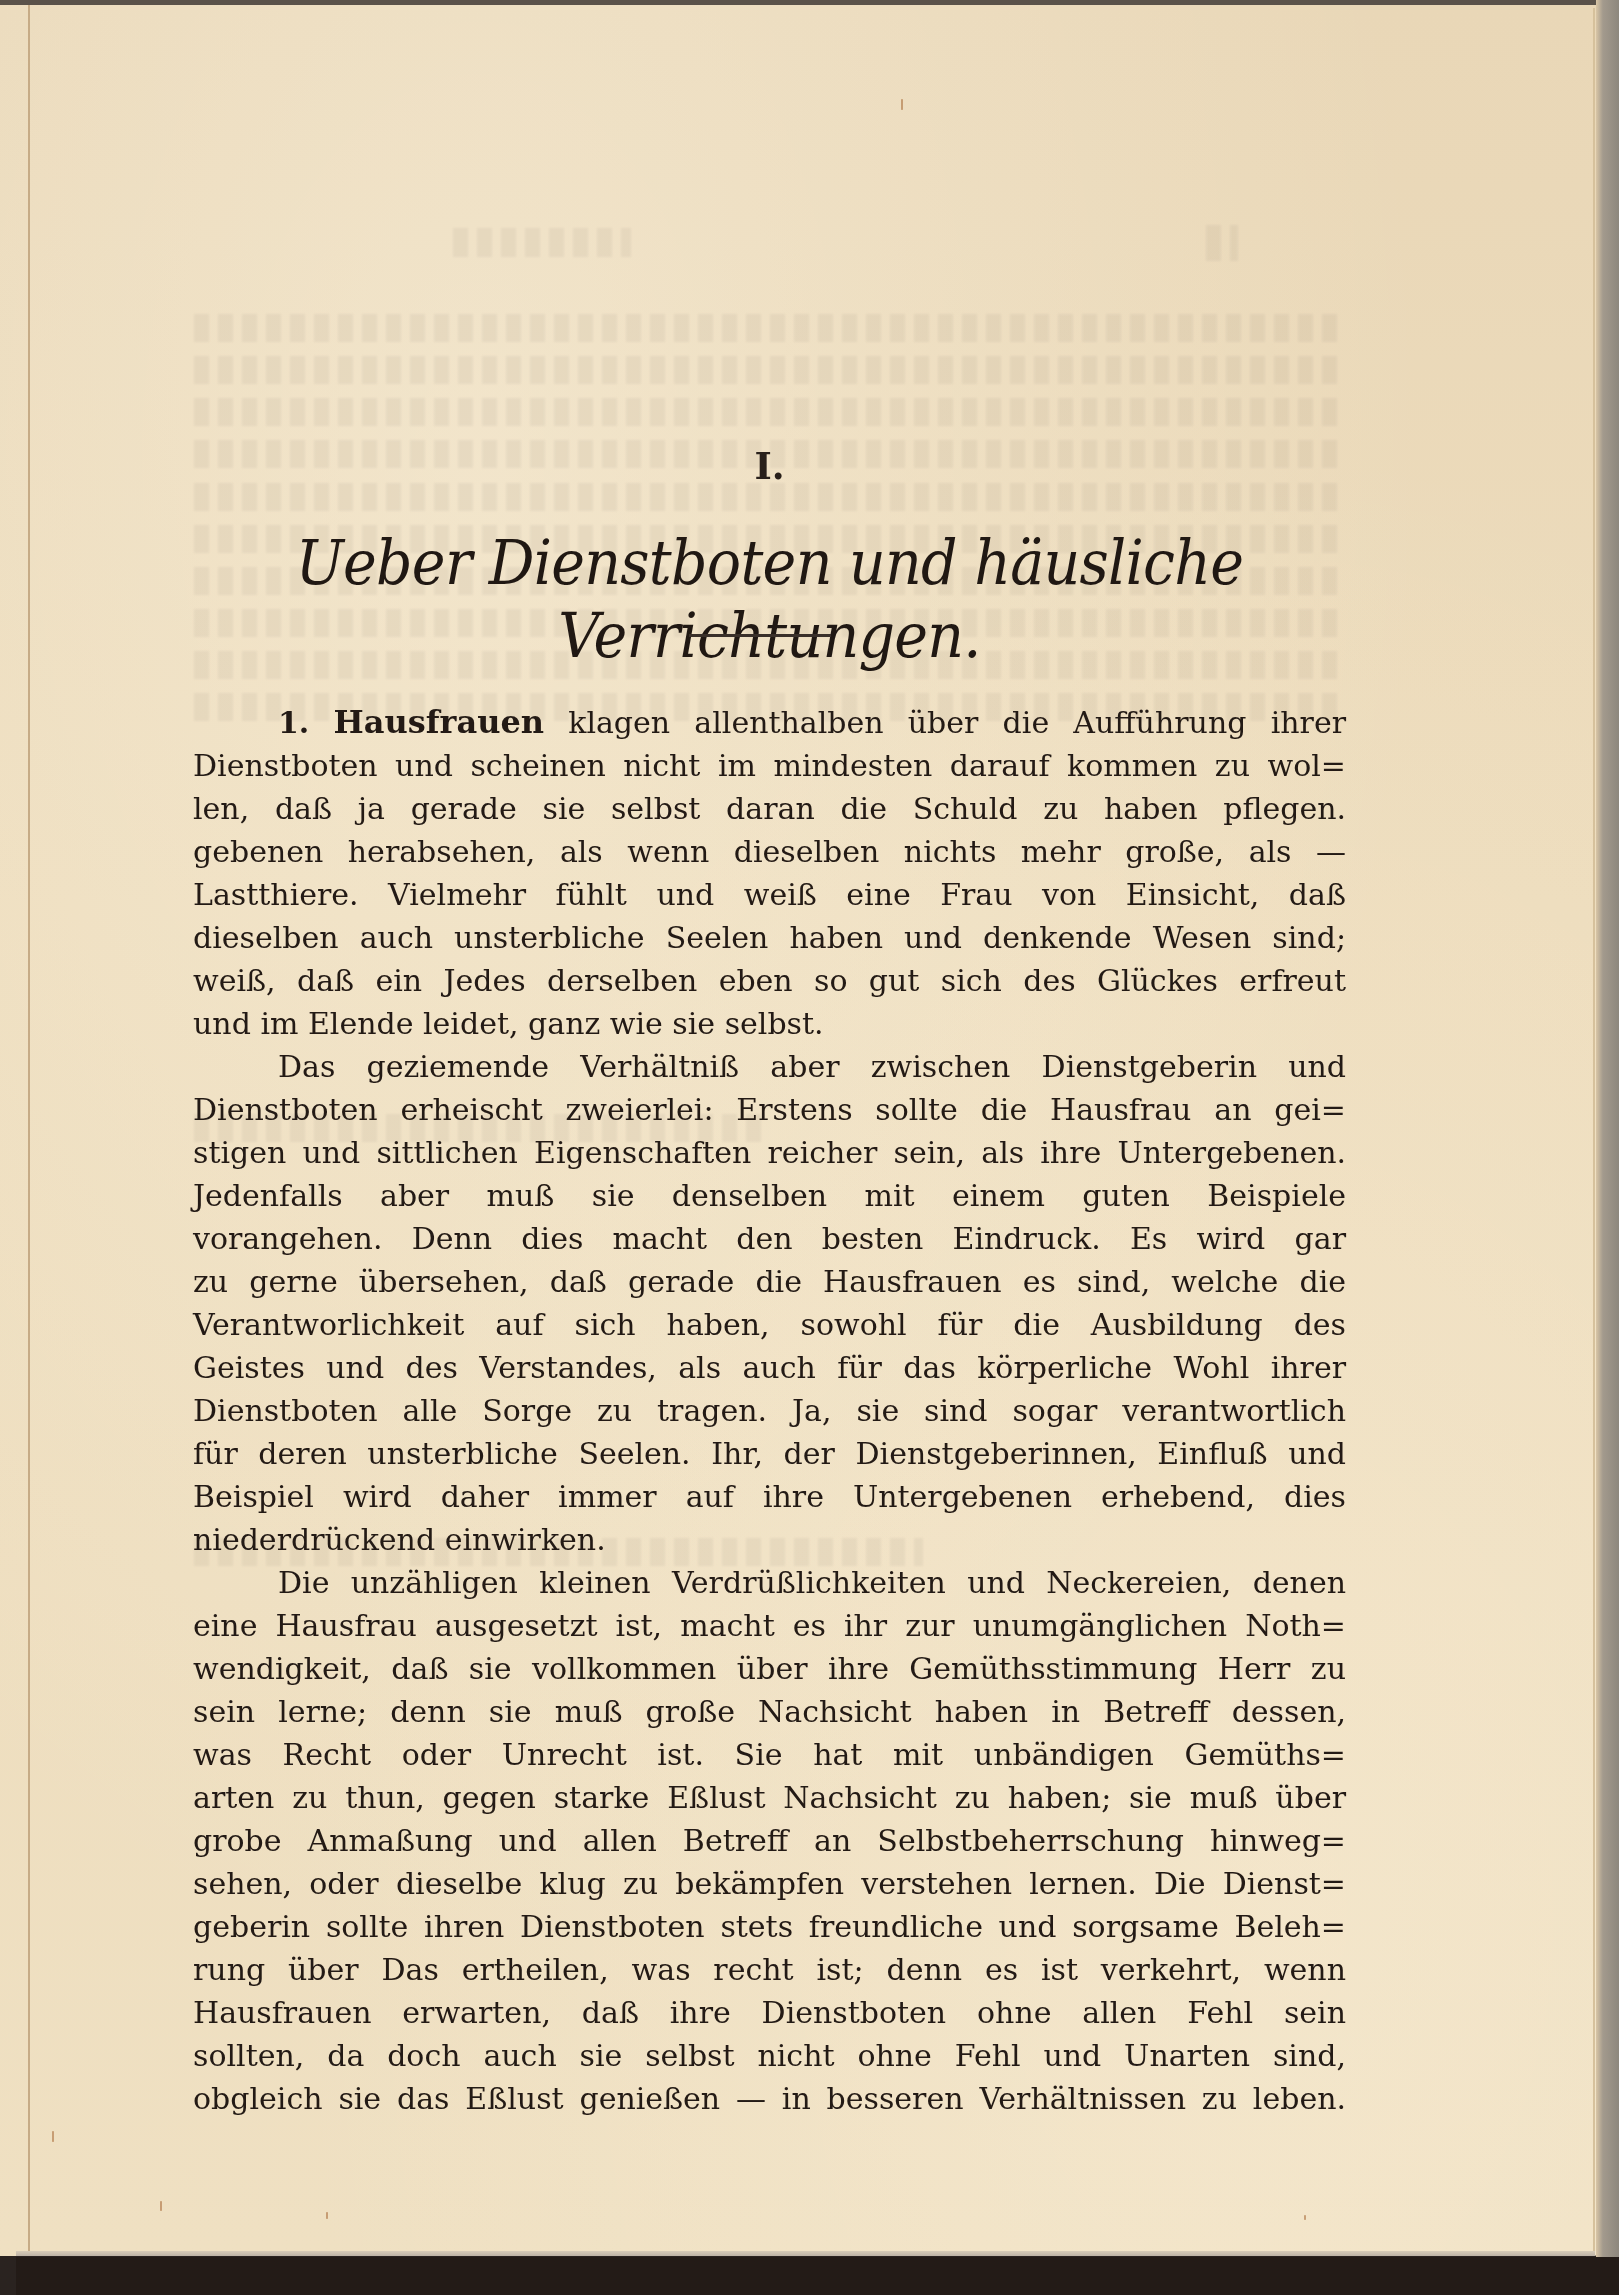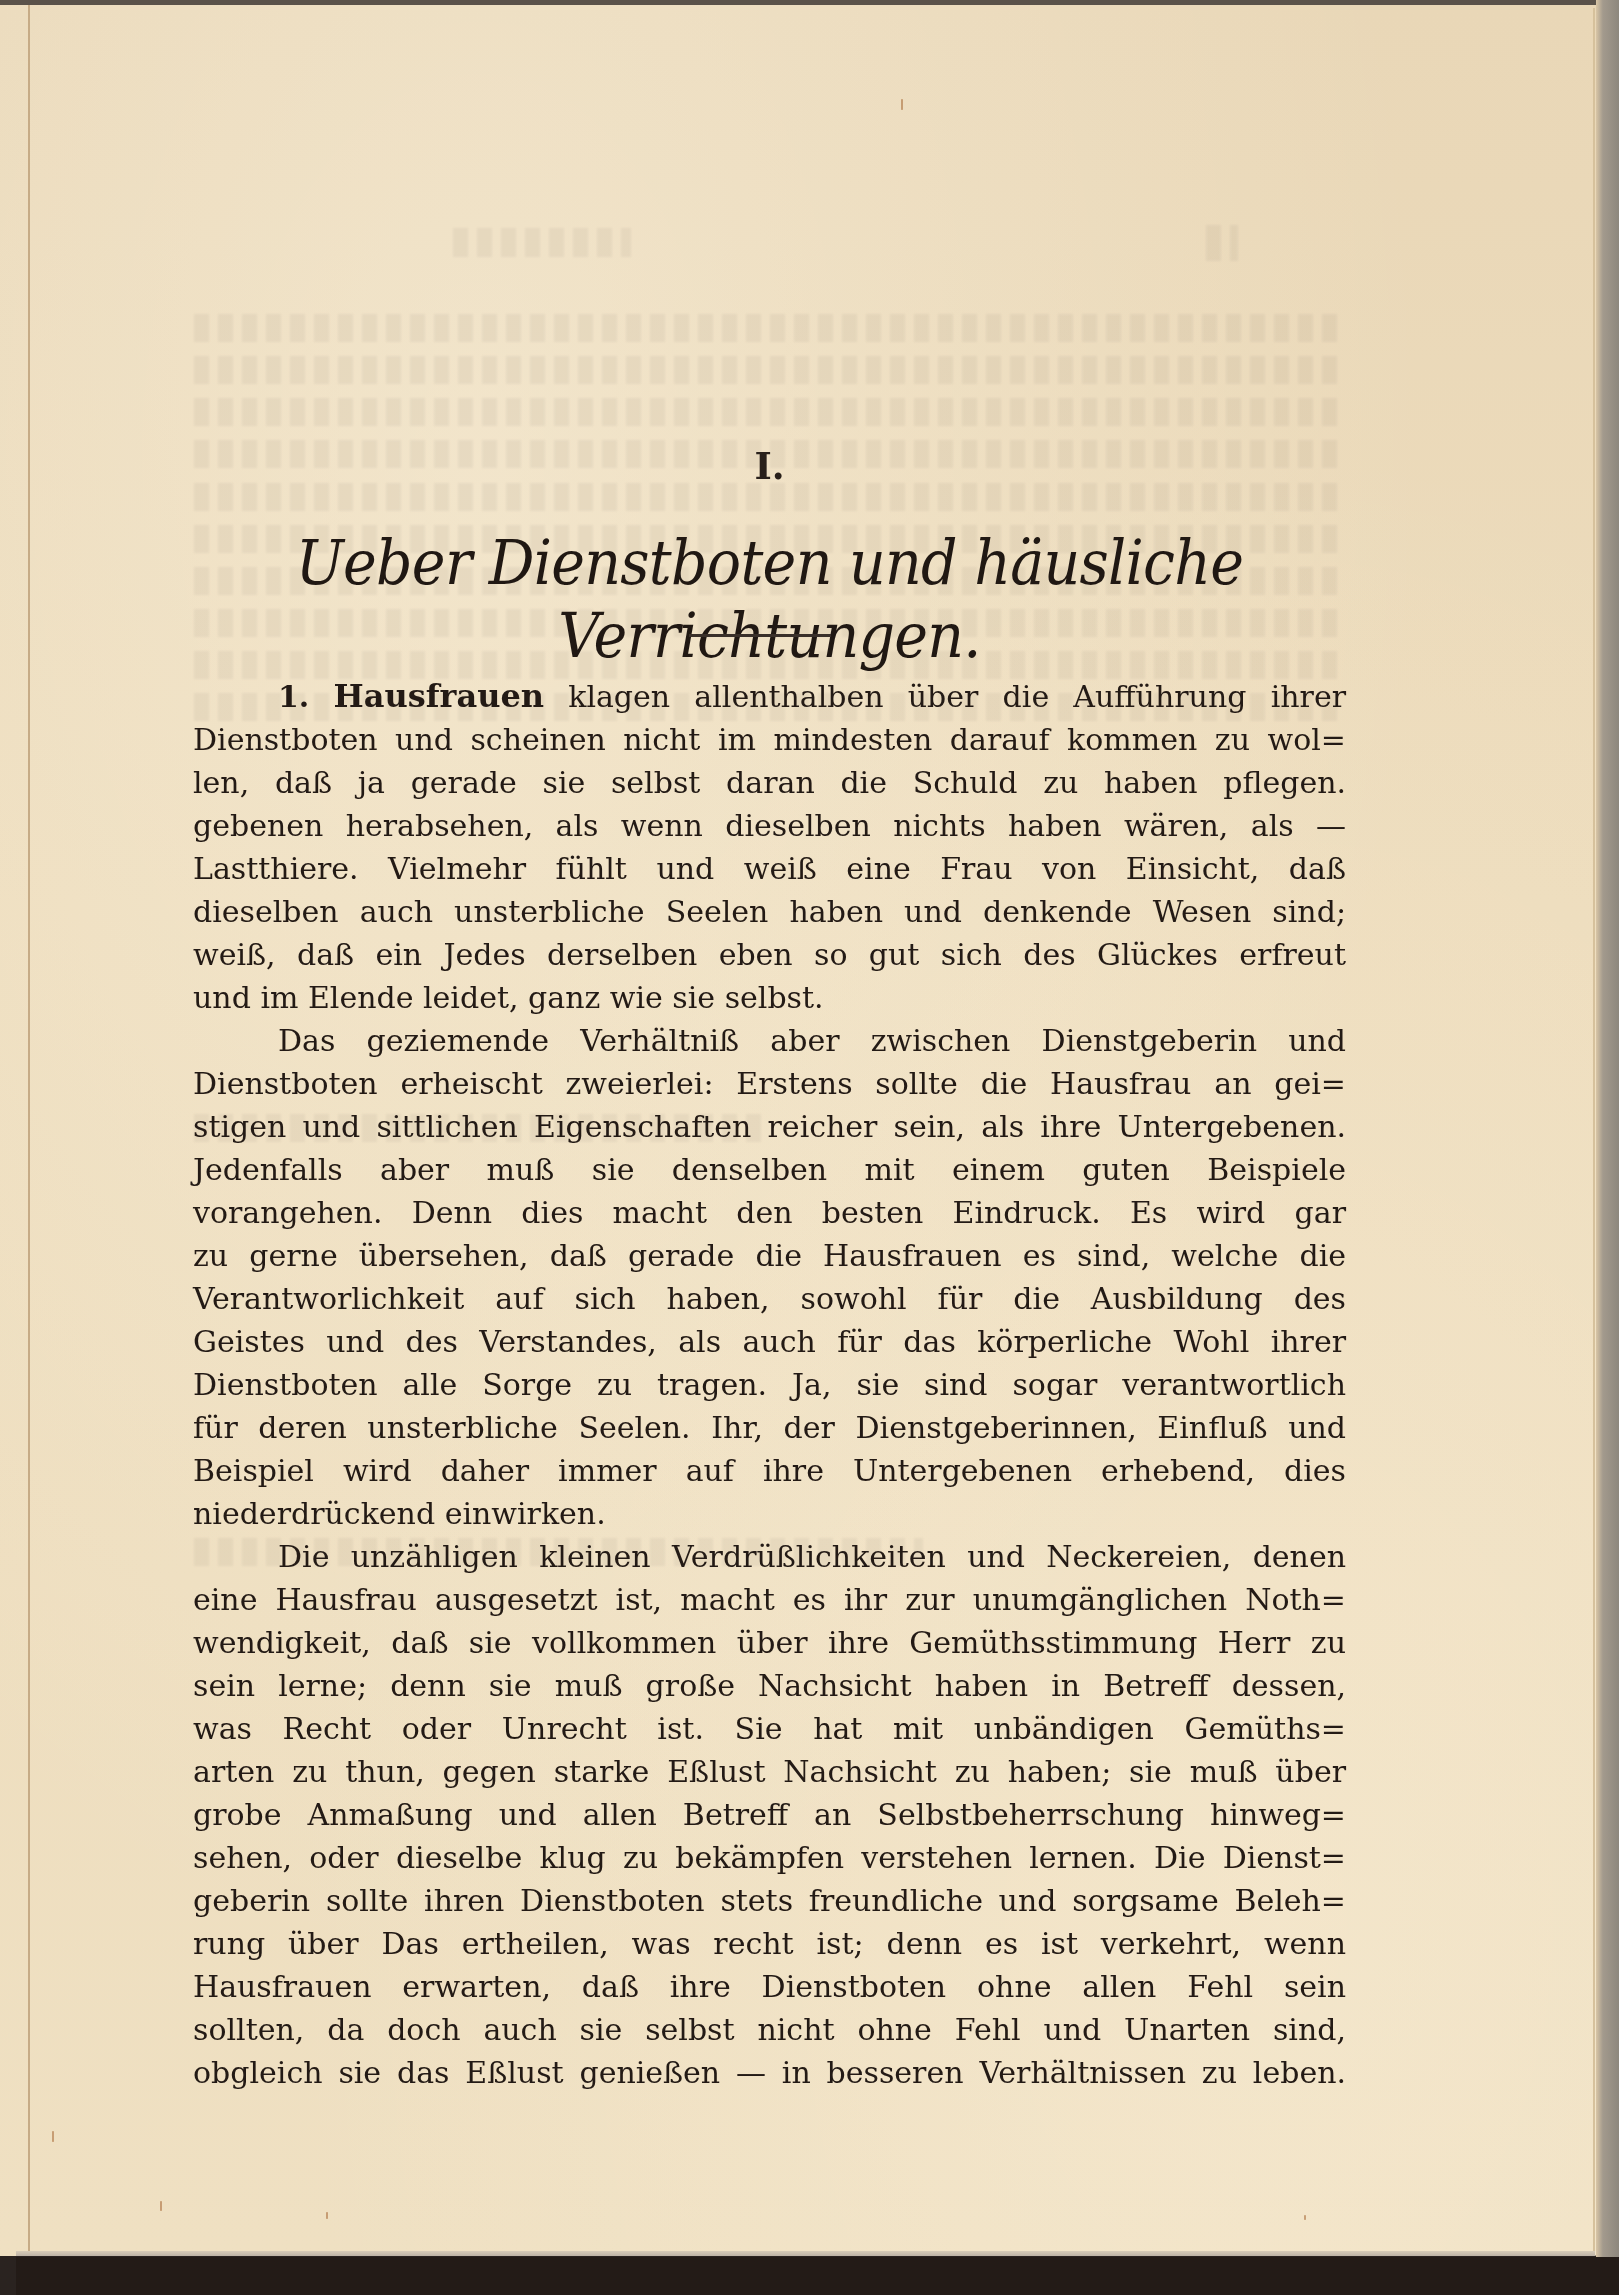--- a/index.html
+++ b/index.html
@@ -114,7 +114,7 @@
   }
   .body-text {
     position: absolute;
-    top: 675px;
+    top: 701px;
     left: 0;
     width: 1153px;
     font-family: "DejaVu Serif", serif;

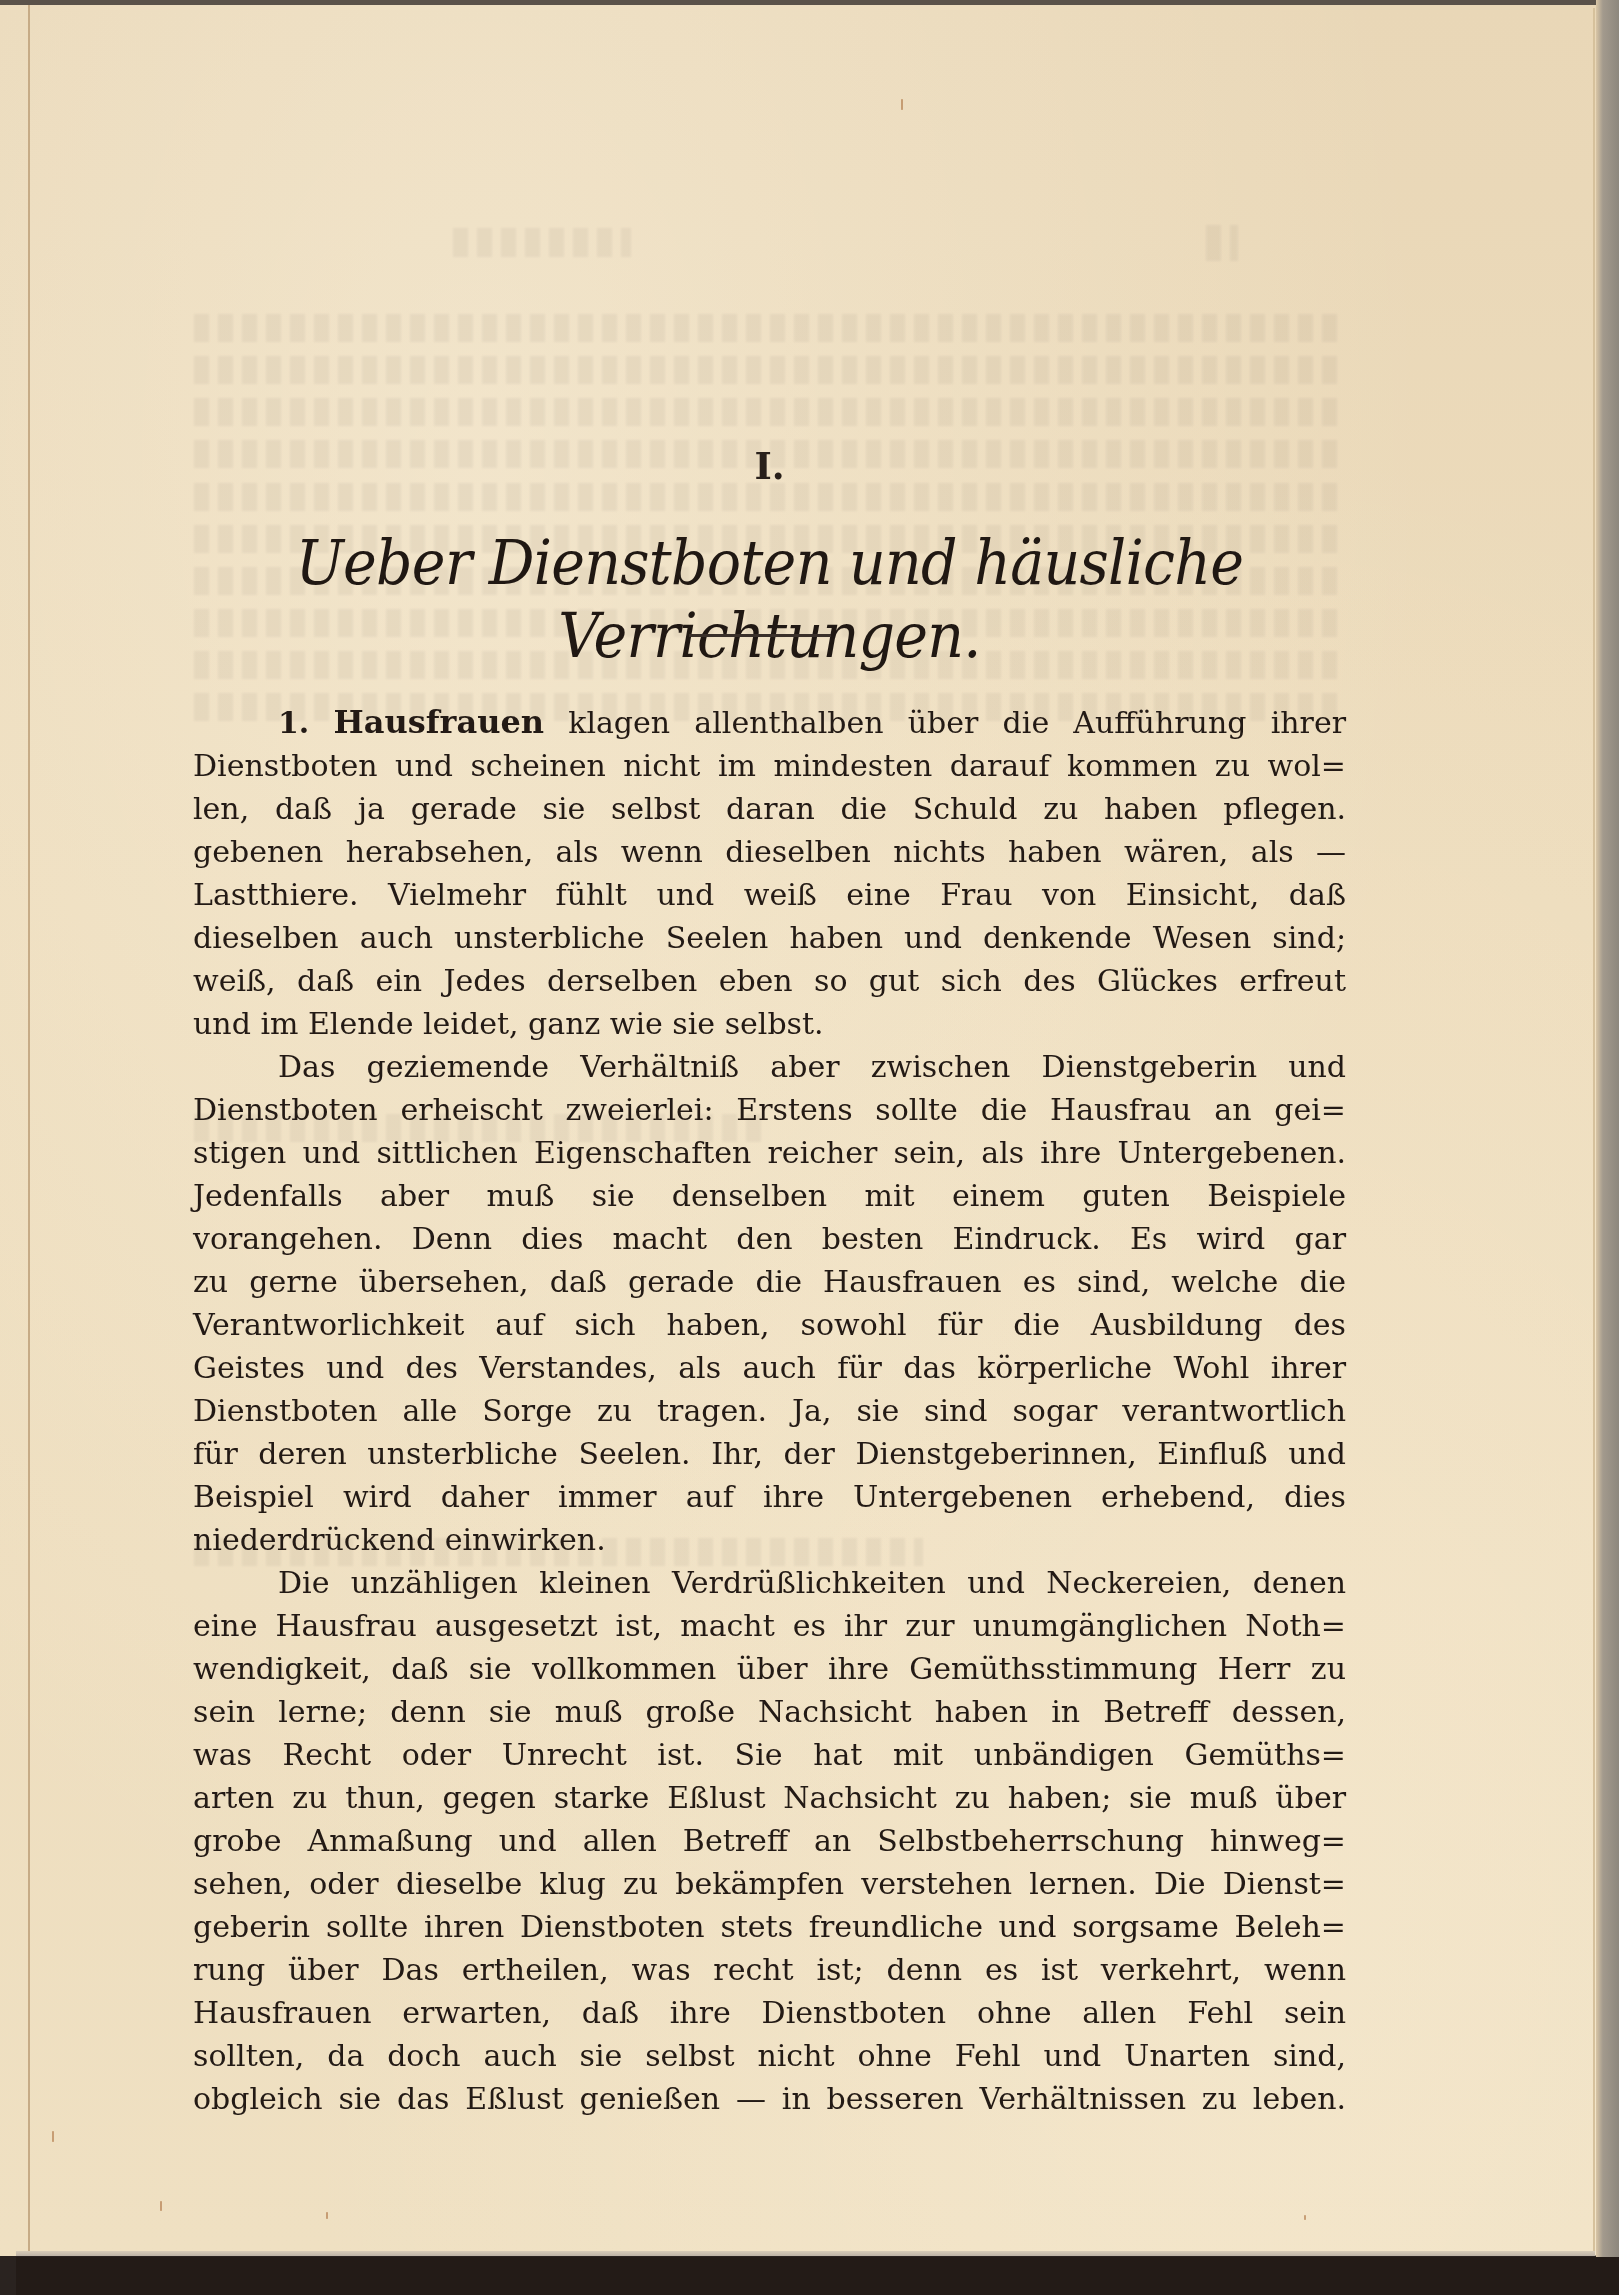--- a/index.html
+++ b/index.html
@@ -195,7 +195,7 @@
       <span class="line indent"><span class="para-num">1.</span> <span class="keyword">Hausfrauen</span><span> klagen allenthalben über die Aufführung ihrer</span></span>
       <span class="line">Dienstboten und scheinen nicht im mindesten darauf kommen zu wol=</span>
       <span class="line">len, daß ja gerade sie selbst daran die Schuld zu haben pflegen.</span>
-      <span class="line">gebenen herabsehen, als wenn dieselben nichts haben wären, als —</span>
+      <span class="line">gebenen herabsehen, als wenn dieselben nichts mehr große, als —</span>
       <span class="line">Lastthiere. Vielmehr fühlt und weiß eine Frau von Einsicht, daß</span>
       <span class="line">dieselben auch unsterbliche Seelen haben und denkende Wesen sind;</span>
       <span class="line">weiß, daß ein Jedes derselben eben so gut sich des Glückes erfreut</span>

